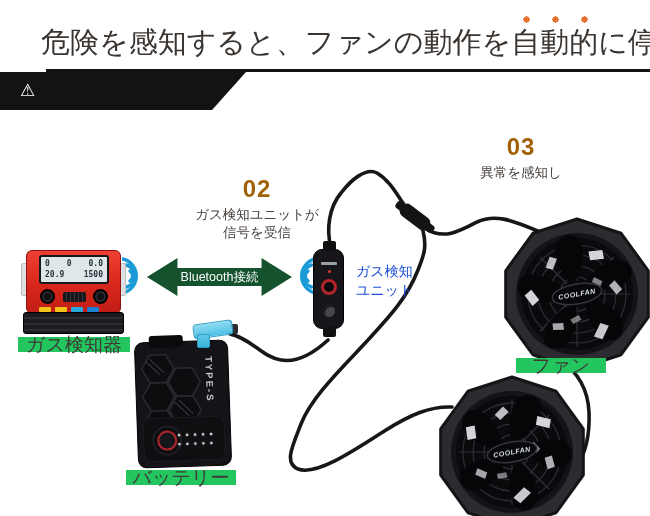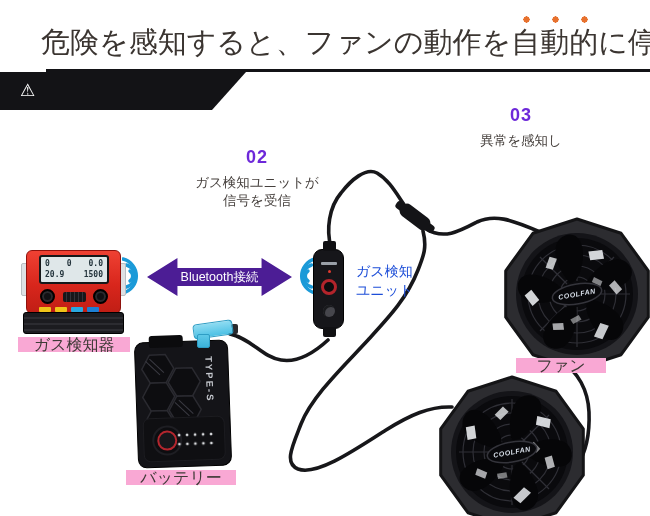--- a/index.html
+++ b/index.html
@@ -25,8 +25,8 @@
   
   .step{position:absolute;width:170px;text-align:center;color:#46403d;
         font-size:13.5px;line-height:18px;font-weight:500;}
-  .step .num{color:#6d28d9;font-weight:700;font-size:18px;line-height:22px;
-             margin-bottom:6px;letter-spacing:1px;}
+  .step .num{color:#a16207;font-weight:700;font-size:24px;line-height:22px;
+             margin-bottom:6px;letter-spacing:1px;margin-top:32px;}
   .step1{left:11px;top:146px;}
   .step2{left:172px;top:146px;}
   .step3{left:436px;top:104px;}

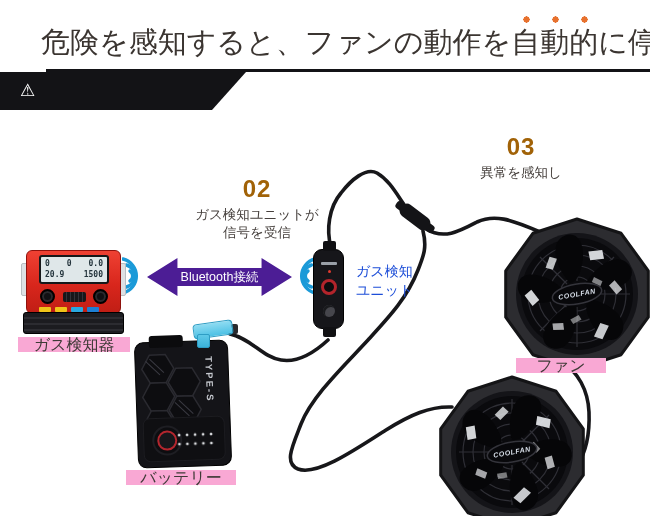--- a/index.html
+++ b/index.html
@@ -35,7 +35,7 @@
   .art{position:absolute;left:0;top:0;z-index:1;}
 
   
-  .bt-arrow{position:absolute;left:147px;top:258px;width:145px;height:38px;background:#4c1d95;
+  .bt-arrow{position:absolute;left:147px;top:258px;width:145px;height:38px;background:#14532d;
             clip-path:polygon(0 50%,21% 0,21% 26%,79% 26%,79% 0,100% 50%,79% 100%,79% 74%,21% 74%,21% 100%);
             display:flex;align-items:center;justify-content:center;z-index:2;
             color:#fff;font-size:12.5px;white-space:nowrap;padding-top:1px;}

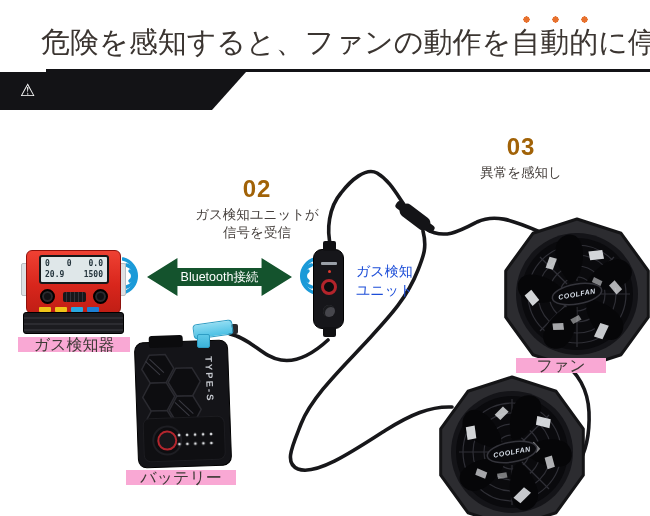--- a/index.html
+++ b/index.html
@@ -108,8 +108,8 @@
   .c-tip{position:absolute;left:38px;top:2px;width:7px;height:10px;background:#2a2a2e;border-radius:2px;}
 
   
-  .dev-label{position:absolute;z-index:3;font-size:16px;color:#3f3a37;text-align:center;
-             background:#f9a8d4;padding:0 2px;line-height:15px;}
+  .dev-label{position:absolute;z-index:3;font-size:19px;color:#3f3a37;text-align:center;
+             background:#22c55e;padding:0 2px;line-height:15px;}
   .lbl-detector{left:18px;top:337px;width:112px;}
   .lbl-battery{left:126px;top:470px;width:110px;}
   .lbl-fan{left:516px;top:358px;width:90px;}

